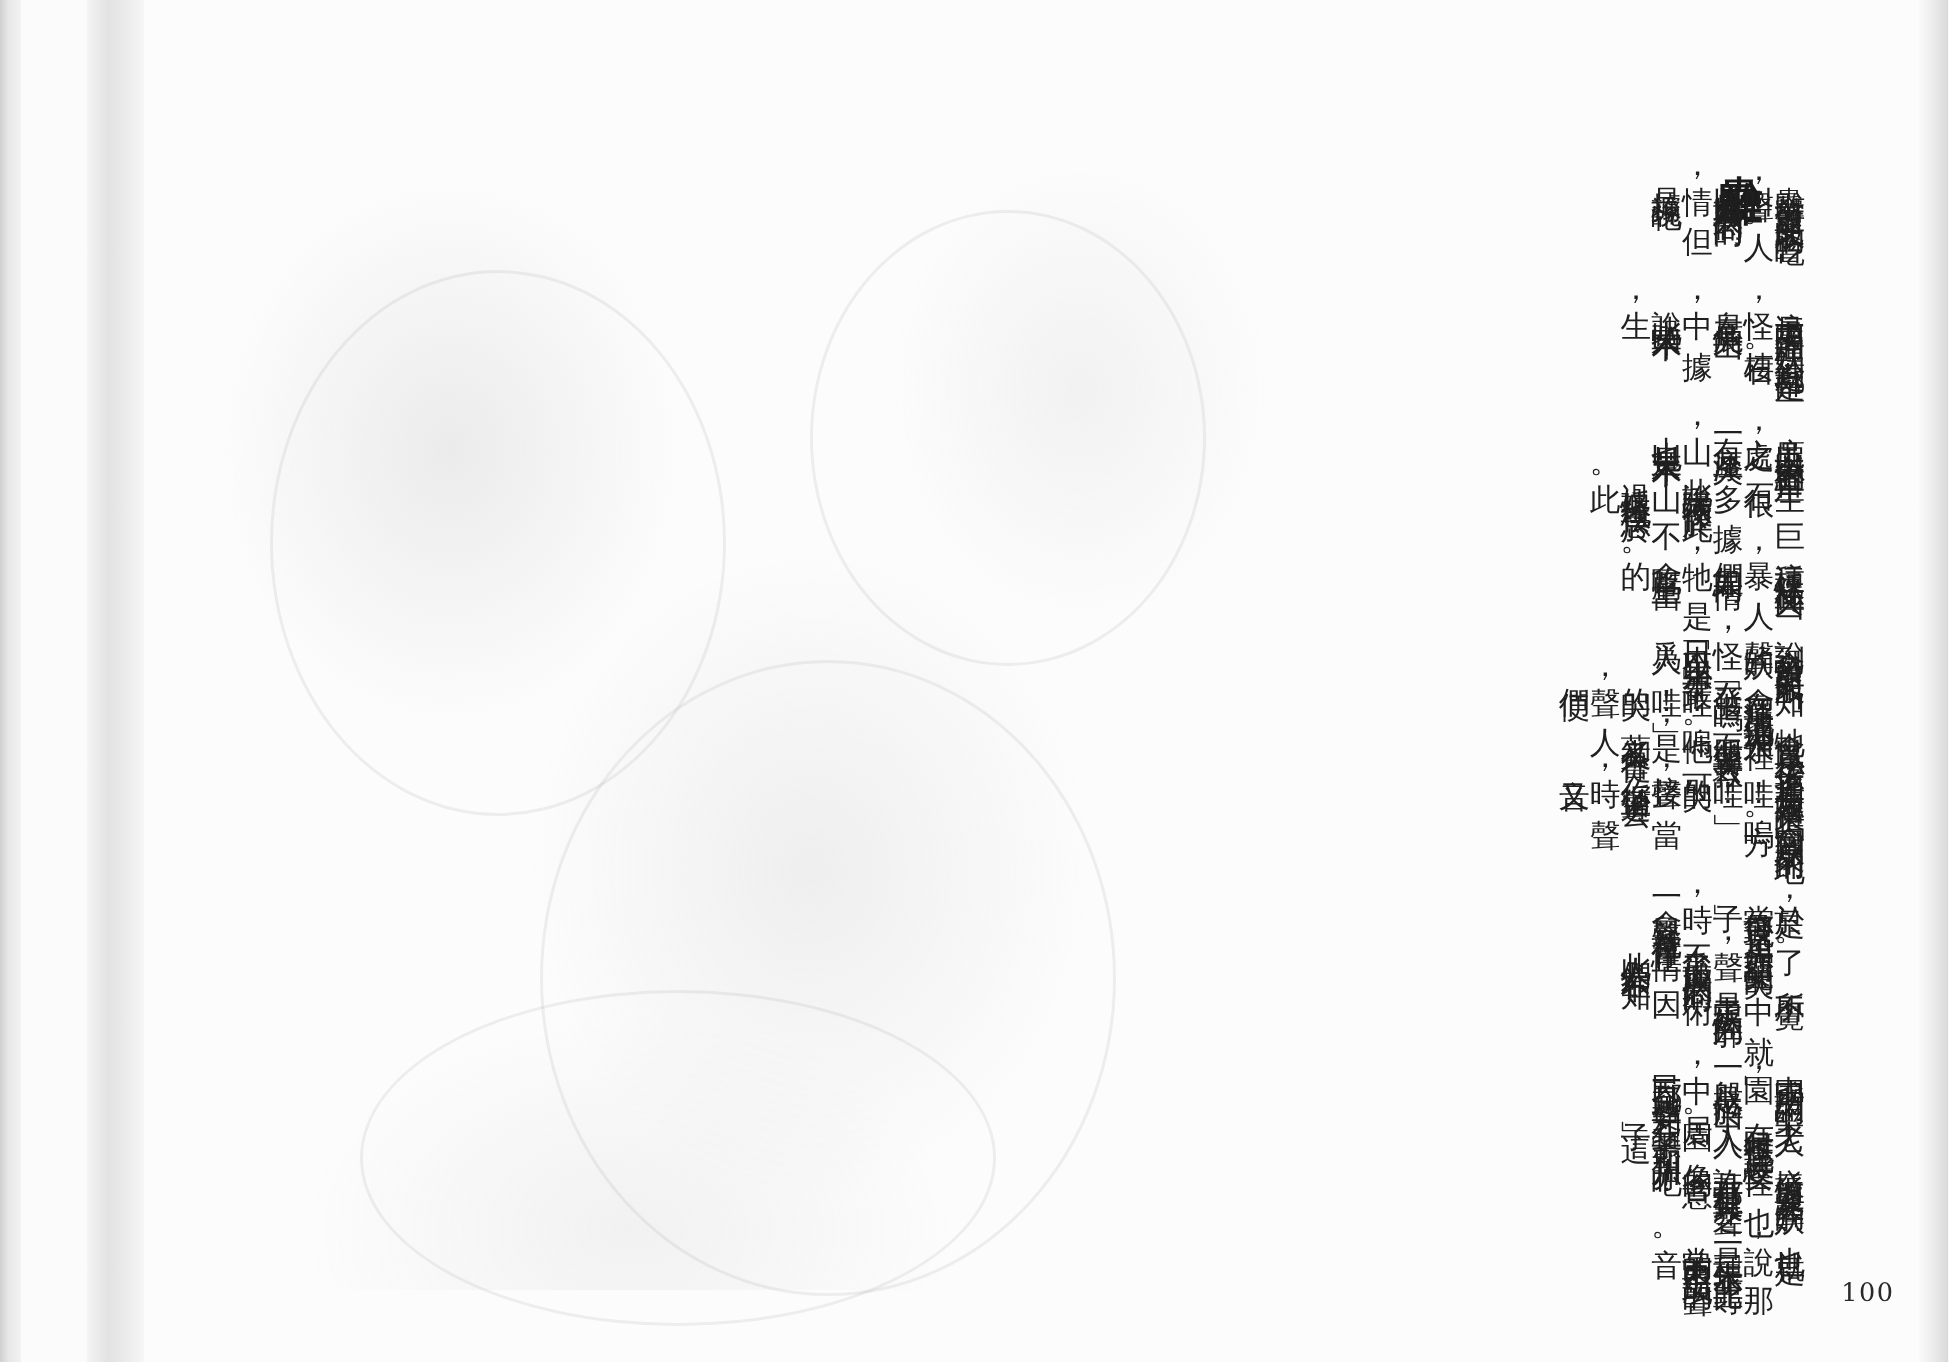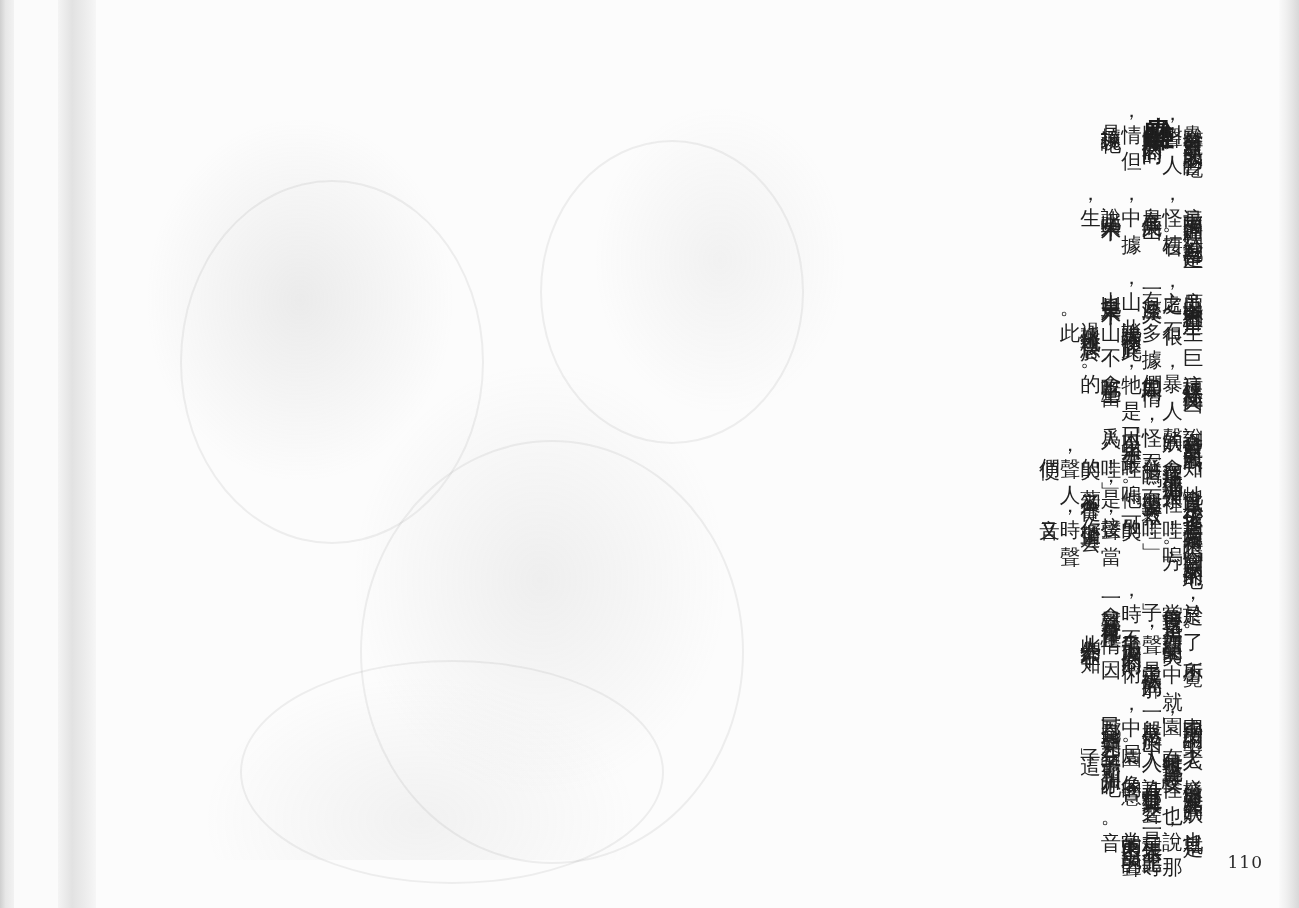--- a/index.html
+++ b/index.html
@@ -147,7 +147,7 @@
     <div class="col indent">也就是說，那是一種表示「非比尋常的東西」出現的聲音。</div>
   </div>
 
-  <div class="page-number">110</div>
+  <div class="page-number">100</div>
 </div>
 
 </body></html>

